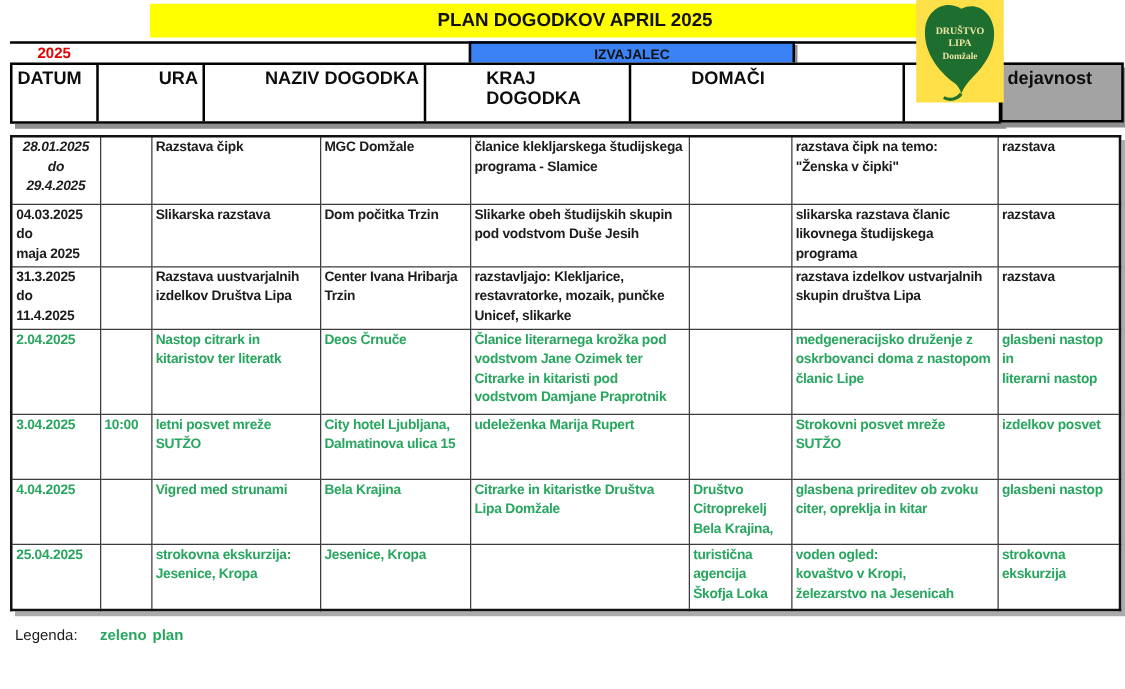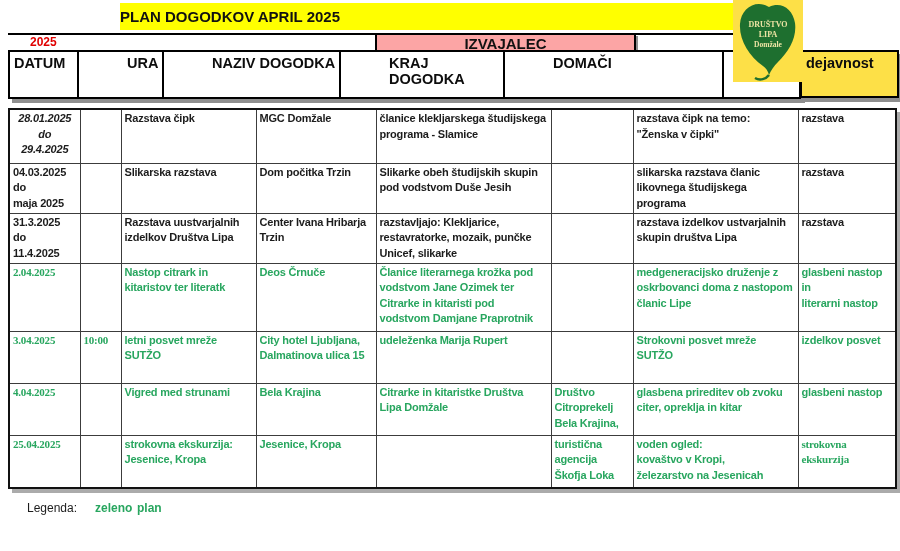--- a/index.html
+++ b/index.html
@@ -8,7 +8,7 @@
 
   
   .title-bar{position:absolute;left:120px;top:3px;width:680px;height:27px;background:var(--yellow);
-    display:flex;align-items:center;}
+    display:flex;align-items:center;justify-content:center;}
   .title-bar span{font-weight:bold;font-size:15px;color:#111;}
 
   

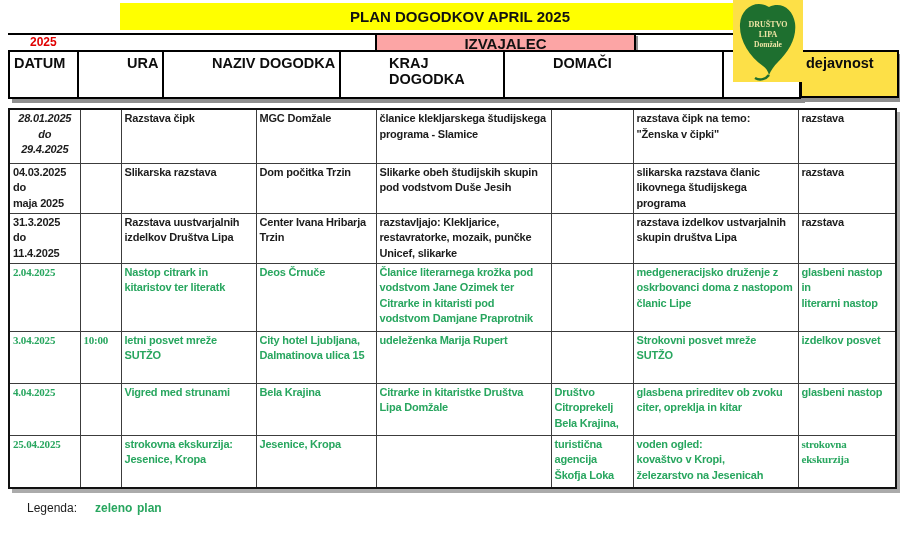--- a/index.html
+++ b/index.html
@@ -14,9 +14,9 @@
   
   .top-line{position:absolute;left:8px;top:33px;width:727px;border-top:2px solid #000;}
   .year-label{position:absolute;left:30px;top:35px;color:var(--red);font-weight:bold;font-size:12px;text-align:center;}
-  .izvajalec-box{position:absolute;left:375px;top:33px;width:257px;height:17px;background:#fca5a5;
+  .izvajalec-box{position:absolute;left:375px;top:33px;width:257px;height:17px;background:#3b82f6;
     border:2px solid #000;box-shadow:3px 2px 0 -1px #8f8f8f;
-    display:flex;align-items:center;justify-content:center;font-weight:bold;font-size:15px;color:#111;}
+    display:flex;align-items:center;justify-content:center;font-weight:bold;font-size:11px;color:#111;}
 
   
   .header-box{position:absolute;left:8px;top:50px;width:789px;height:45px;background:#fff;

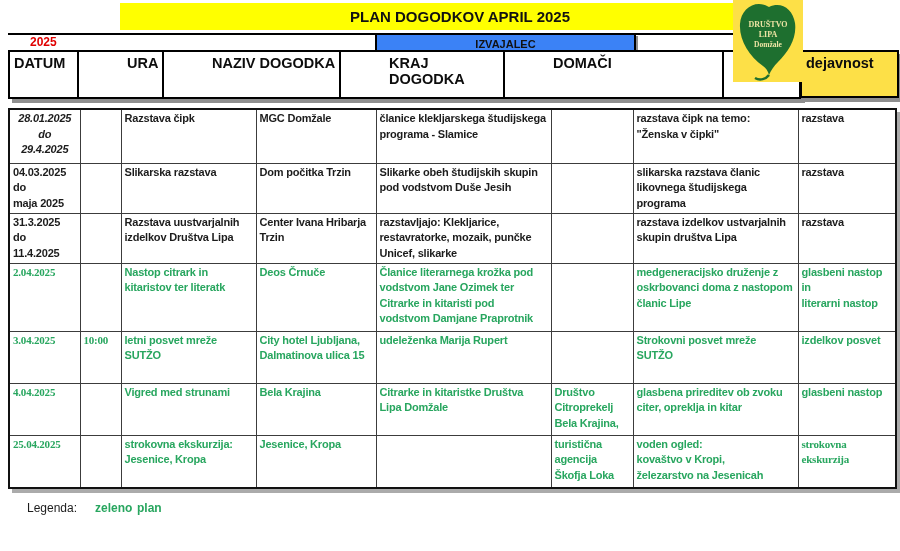--- a/index.html
+++ b/index.html
@@ -24,7 +24,7 @@
     display:grid;grid-template-columns:69px 41px 133px 120px 175px 82px 1fr;gap:44px;}
   .header-box .hcell{border-right:2px solid #000;padding:3px 2px 0 4px;font-weight:bold;font-size:14.5px;color:#0d0d0d;}
   .header-box .hcell:last-child{border-right:none;}
-  .dejavnost-box{position:absolute;left:800px;top:50px;width:91px;height:41px;background:#fde047;
+  .dejavnost-box{position:absolute;left:800px;top:50px;width:91px;height:41px;background:#a3a3a3;
     border:2px solid #000;box-shadow:4px 4px 0 #8f8f8f;
     padding:3px 0 0 4px;font-weight:bold;font-size:14.5px;color:#0d0d0d;}
 

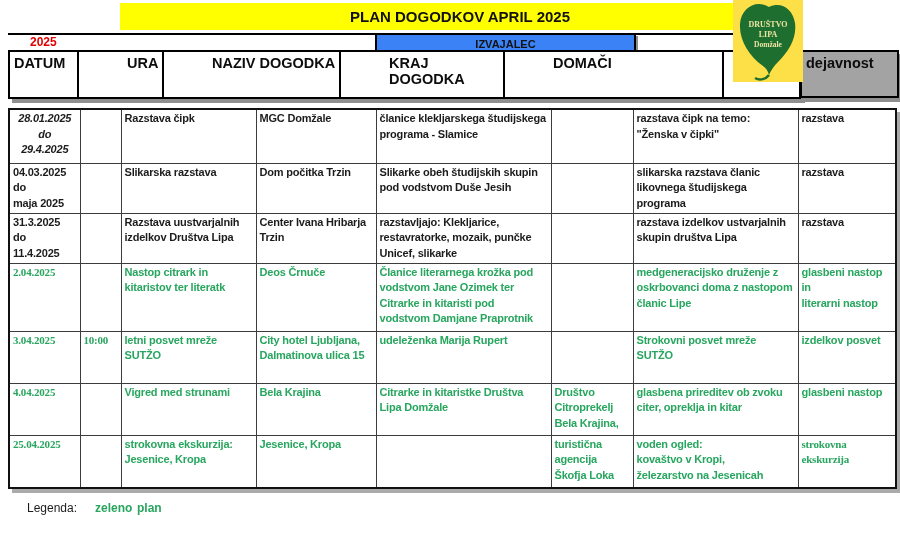--- a/index.html
+++ b/index.html
@@ -42,7 +42,7 @@
   tr.black{color:#1c1c1c;}
   td.center{text-align:center;font-style:italic;}
   td.bottom{vertical-align:bottom;}
-  td.middle{vertical-align:middle;font-family:Liberation Serif, serif;}
+  td.middle{vertical-align:middle;}
   tr.rh0{height:54px;} tr.rh1{height:50px;padding-left:16px;} tr.rh2{height:50px;} tr.rh3{height:68px;}
   tr.rh4{height:52px;} tr.rh5{height:52px;} tr.rh6{height:53px;}
 

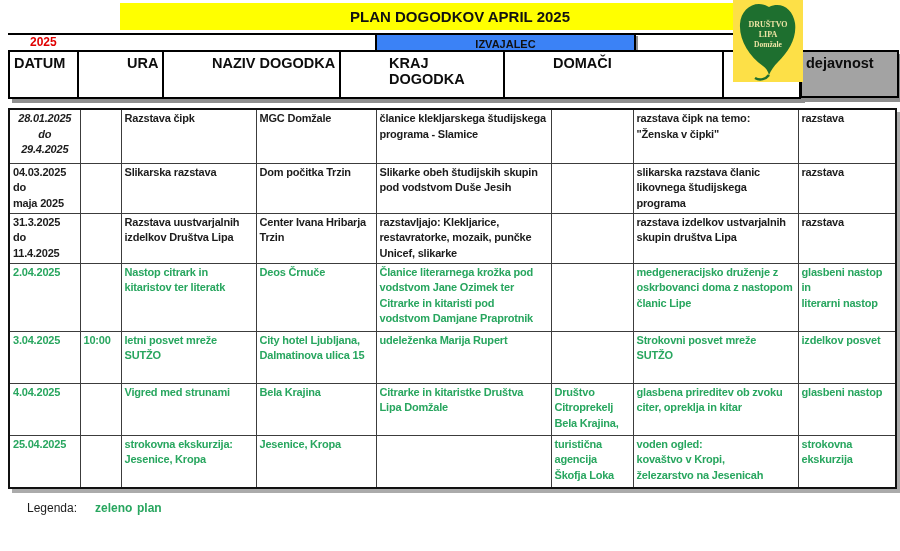--- a/index.html
+++ b/index.html
@@ -49,7 +49,7 @@
   
   .legend{position:absolute;left:12px;top:501px;font-size:12px;color:#1c1c1c;}
   .legend .lrow{height:20px;}
-  .legend .c1{display:inline-block;width:68px;margin-left:15px;}
+  .legend .c1{display:inline-block;width:68px;}
   .legend .c2{display:inline-block;width:42px;font-weight:bold;}
   .legend .c3{display:inline-block;font-weight:bold;}
   .legend .green-t{color:var(--green);}

